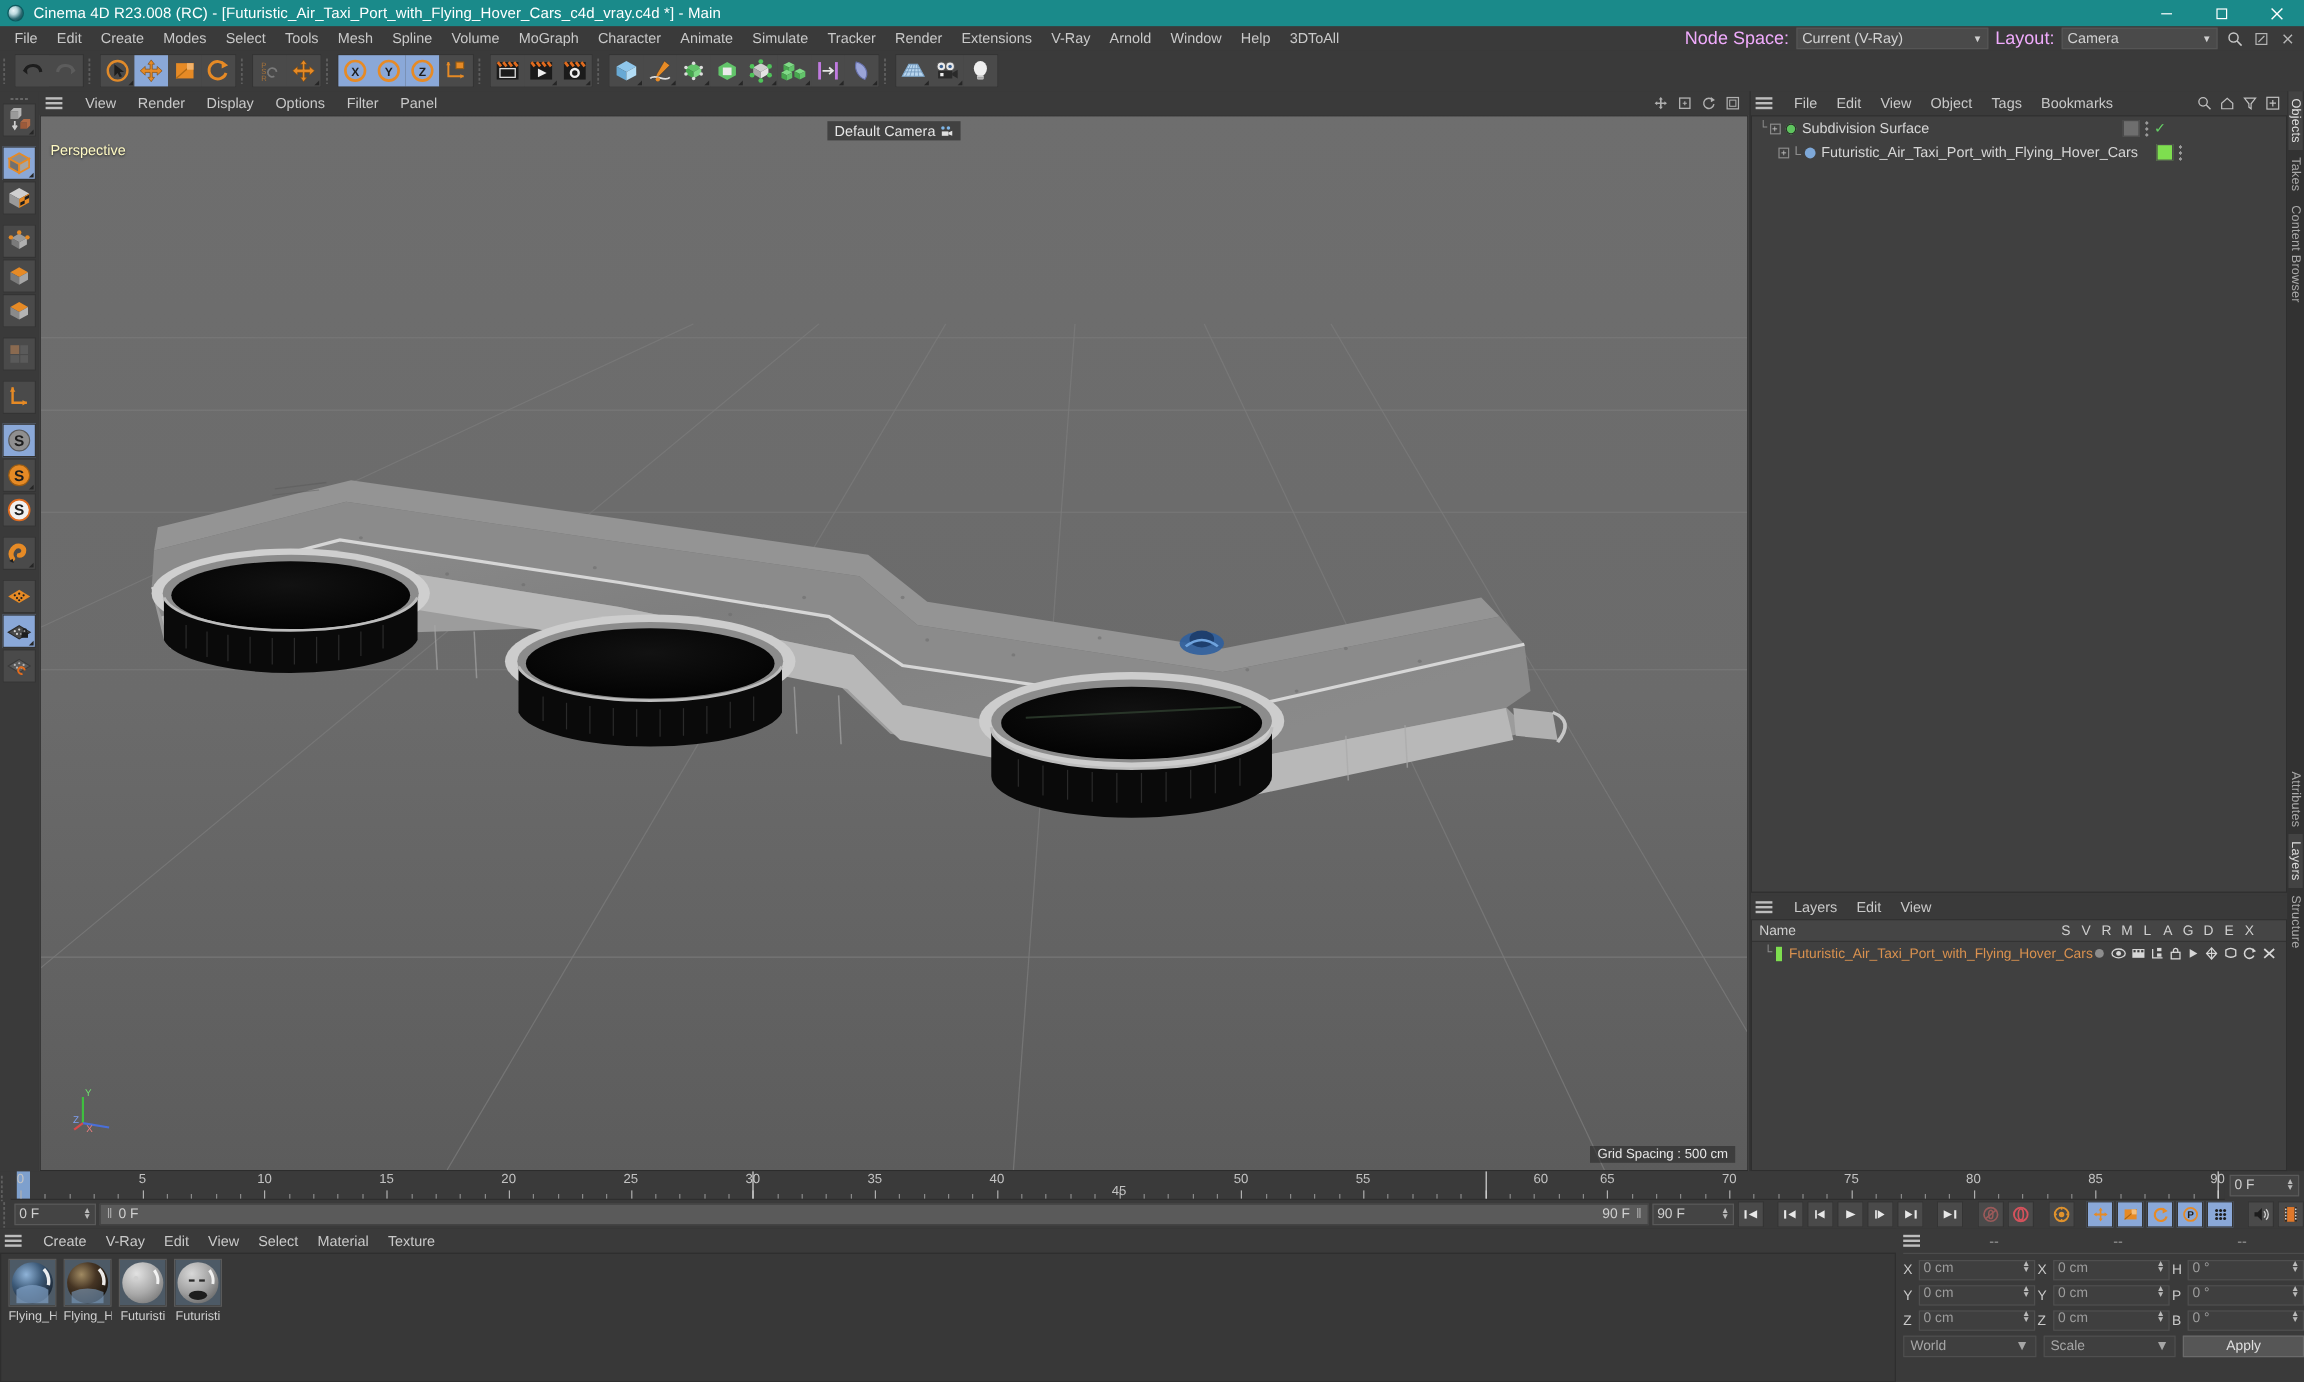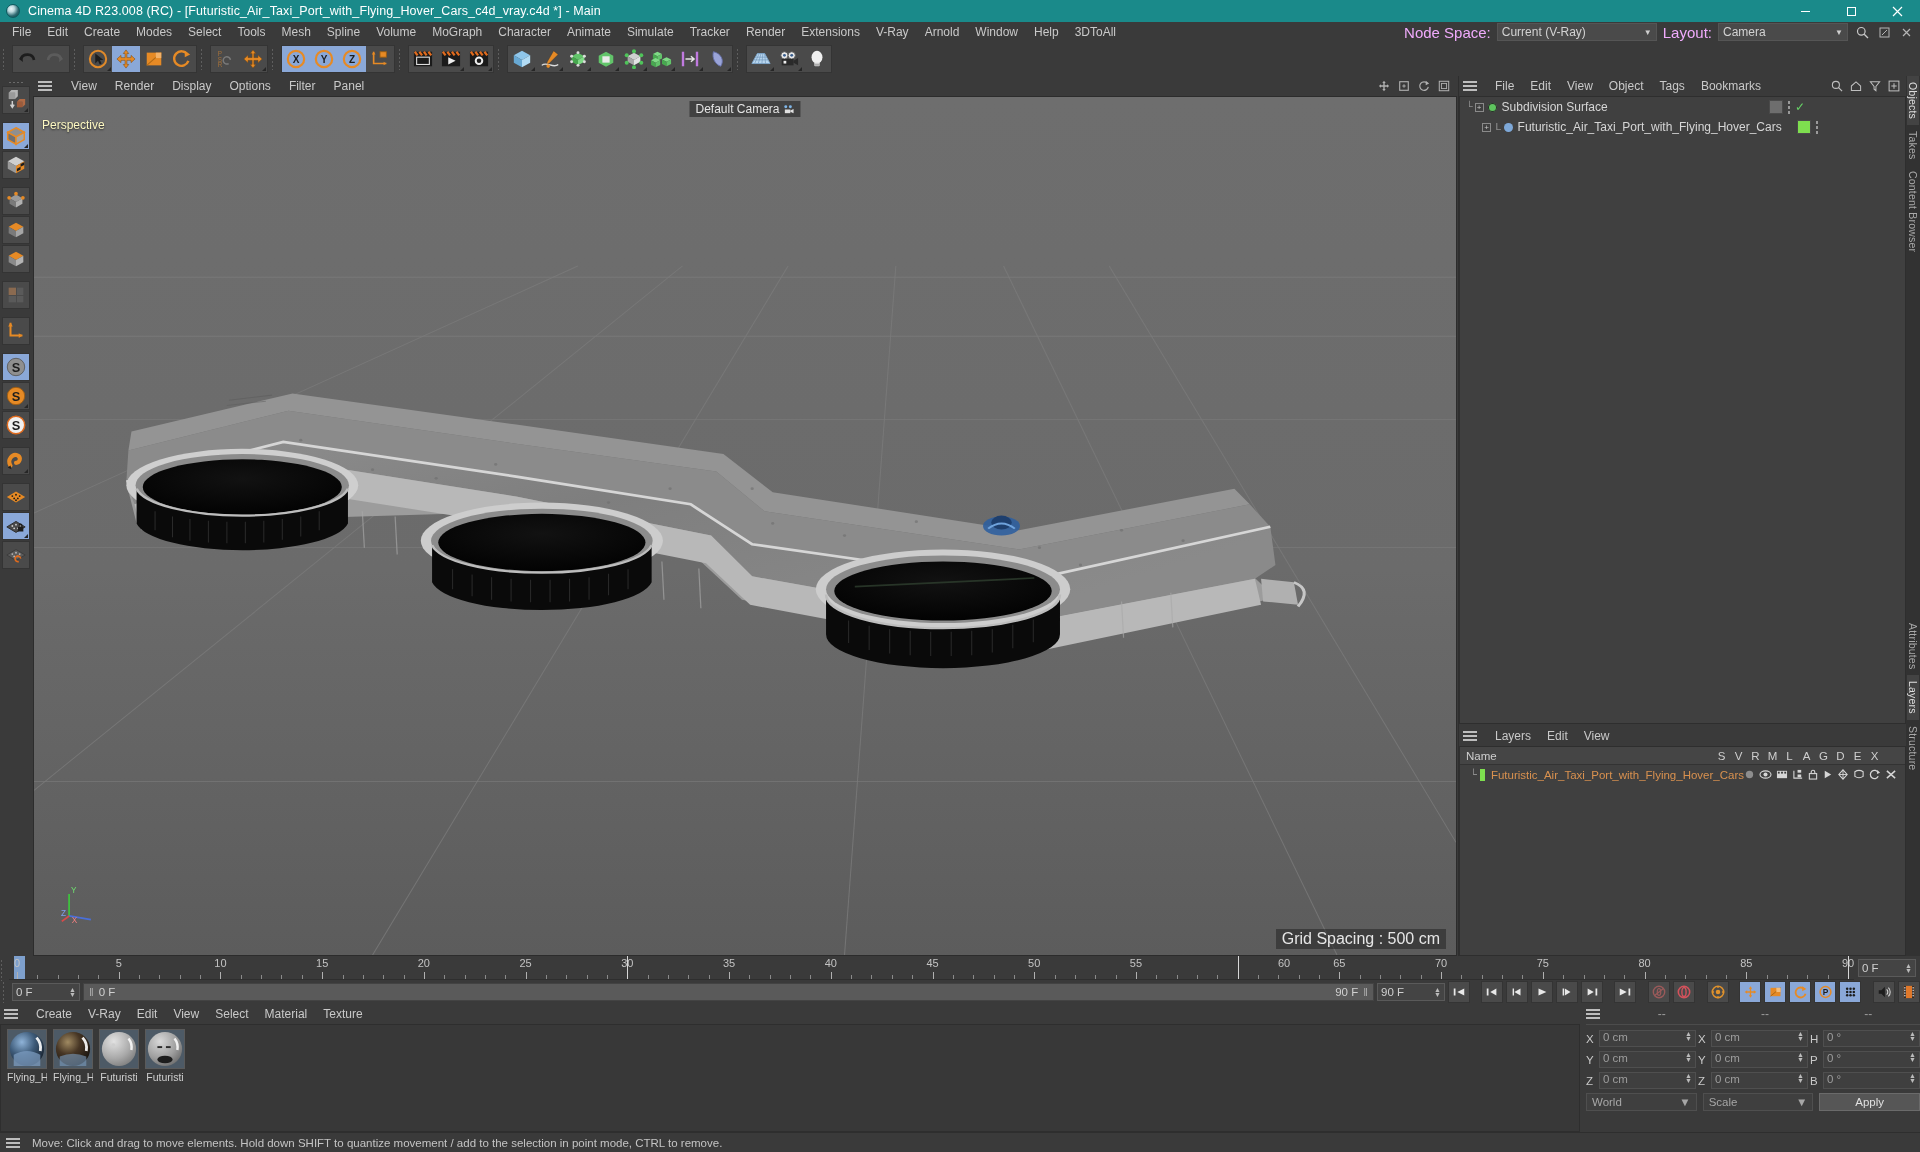--- a/index.html
+++ b/index.html
@@ -110,7 +110,7 @@
     font-size: 12px; color: #e4e4e4; background: rgba(30,30,30,.55); padding: 1px 6px; display:flex; align-items:center; gap:4px;
   }
   .vp-grid-spacing {
-    position: absolute; right: 10px; bottom: 6px; z-index: 6; font-size: 16px; color: #e6e6e6;
+    position: absolute; right: 10px; bottom: 6px; z-index: 6; font-size: 11px; color: #e6e6e6;
     background: rgba(30,30,30,.5); padding: 1px 6px; margin-left: 32px;
   }
   .axisgizmo { position: absolute; left: 26px; bottom: 30px; width: 40px; height: 40px; z-index: 6; }

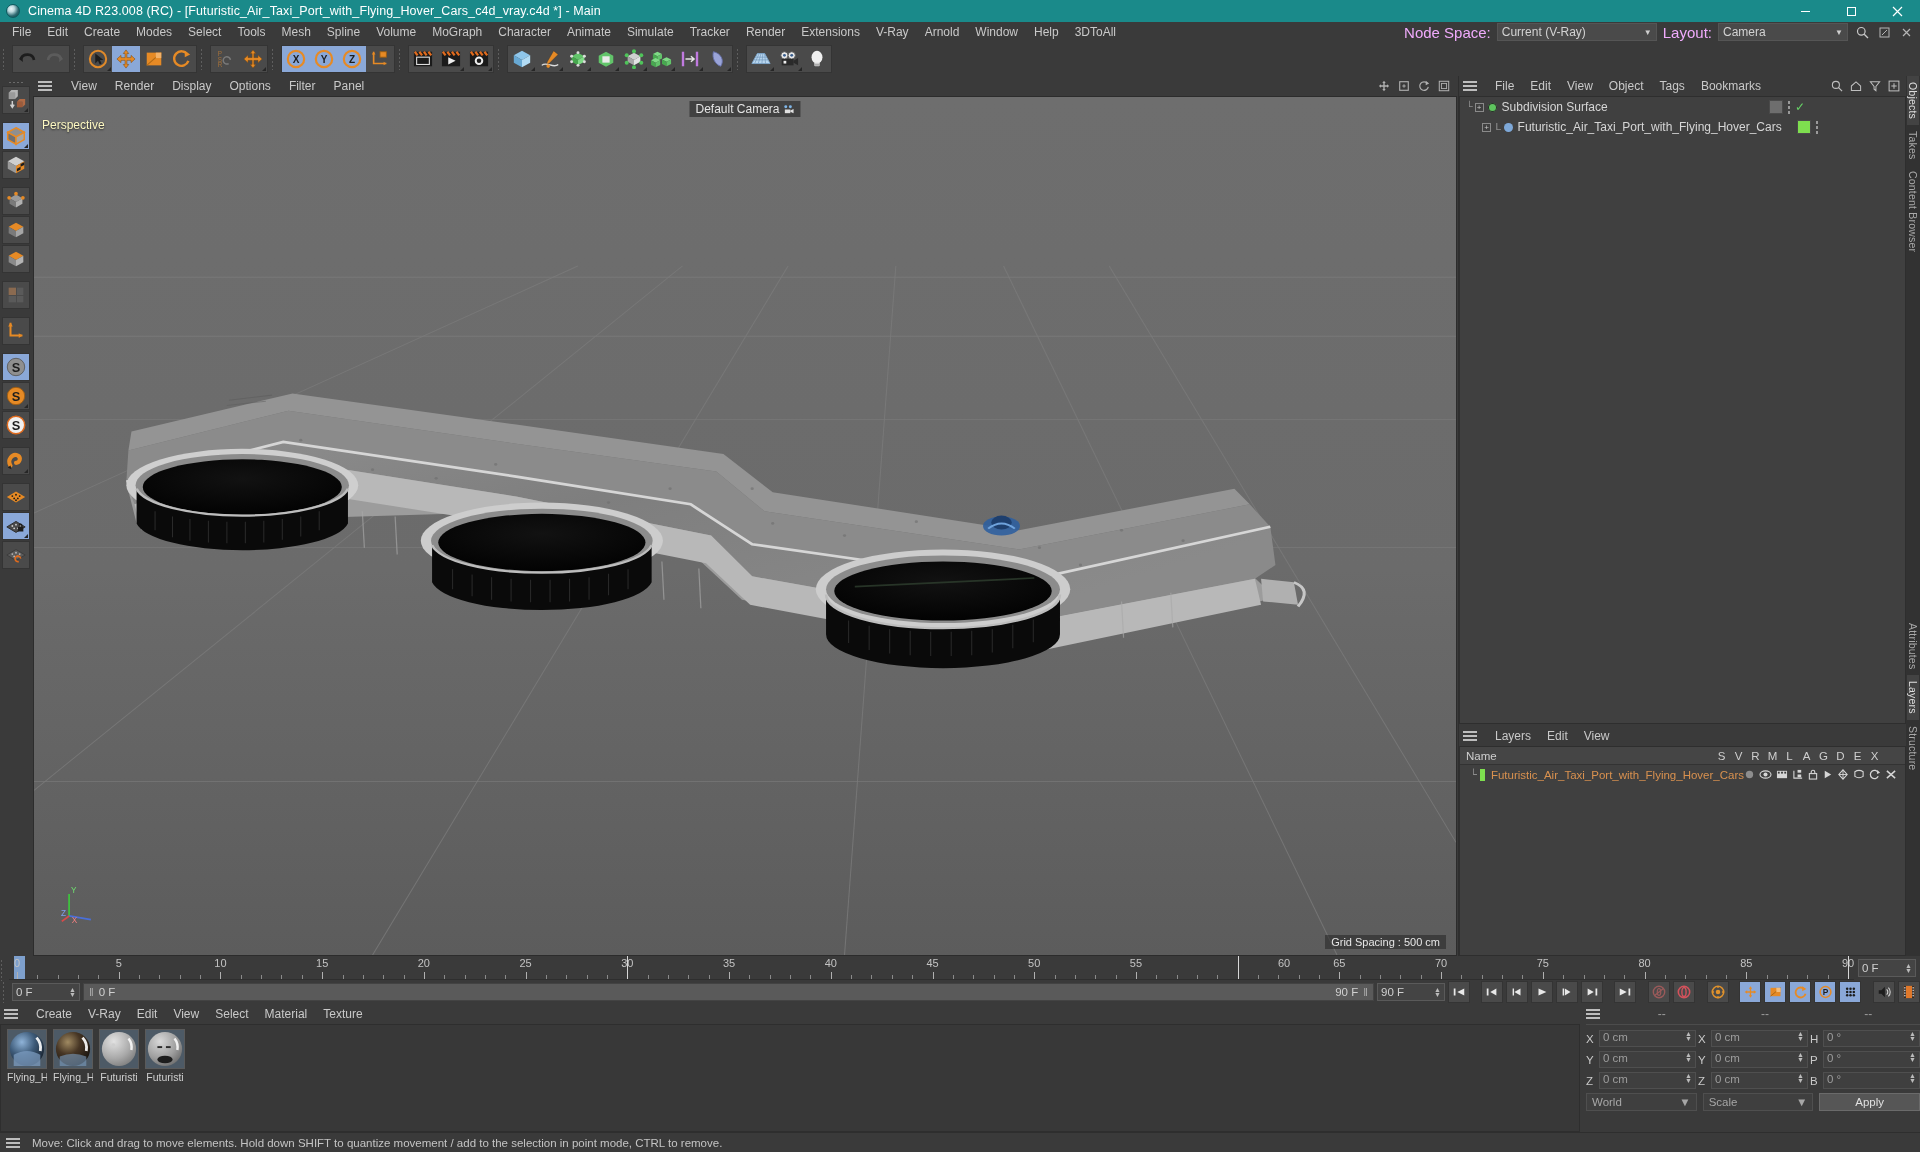--- a/index.html
+++ b/index.html
@@ -1236,7 +1236,7 @@
           <div class="lab" style="left: 618.333px;">30</div>
           <div class="lab" style="left: 720.056px;">35</div>
           <div class="lab" style="left: 821.778px;">40</div>
-          <div class="lab" style="left: 923.5px;">45</div>
+          <div class="lab" style="left: 923.5px; margin-top: 10px;">45</div>
           <div class="lab" style="left: 1025.22px;">50</div>
           <div class="lab" style="left: 1126.94px;">55</div>
           <div class="lab" style="left: 1275px;">60</div>

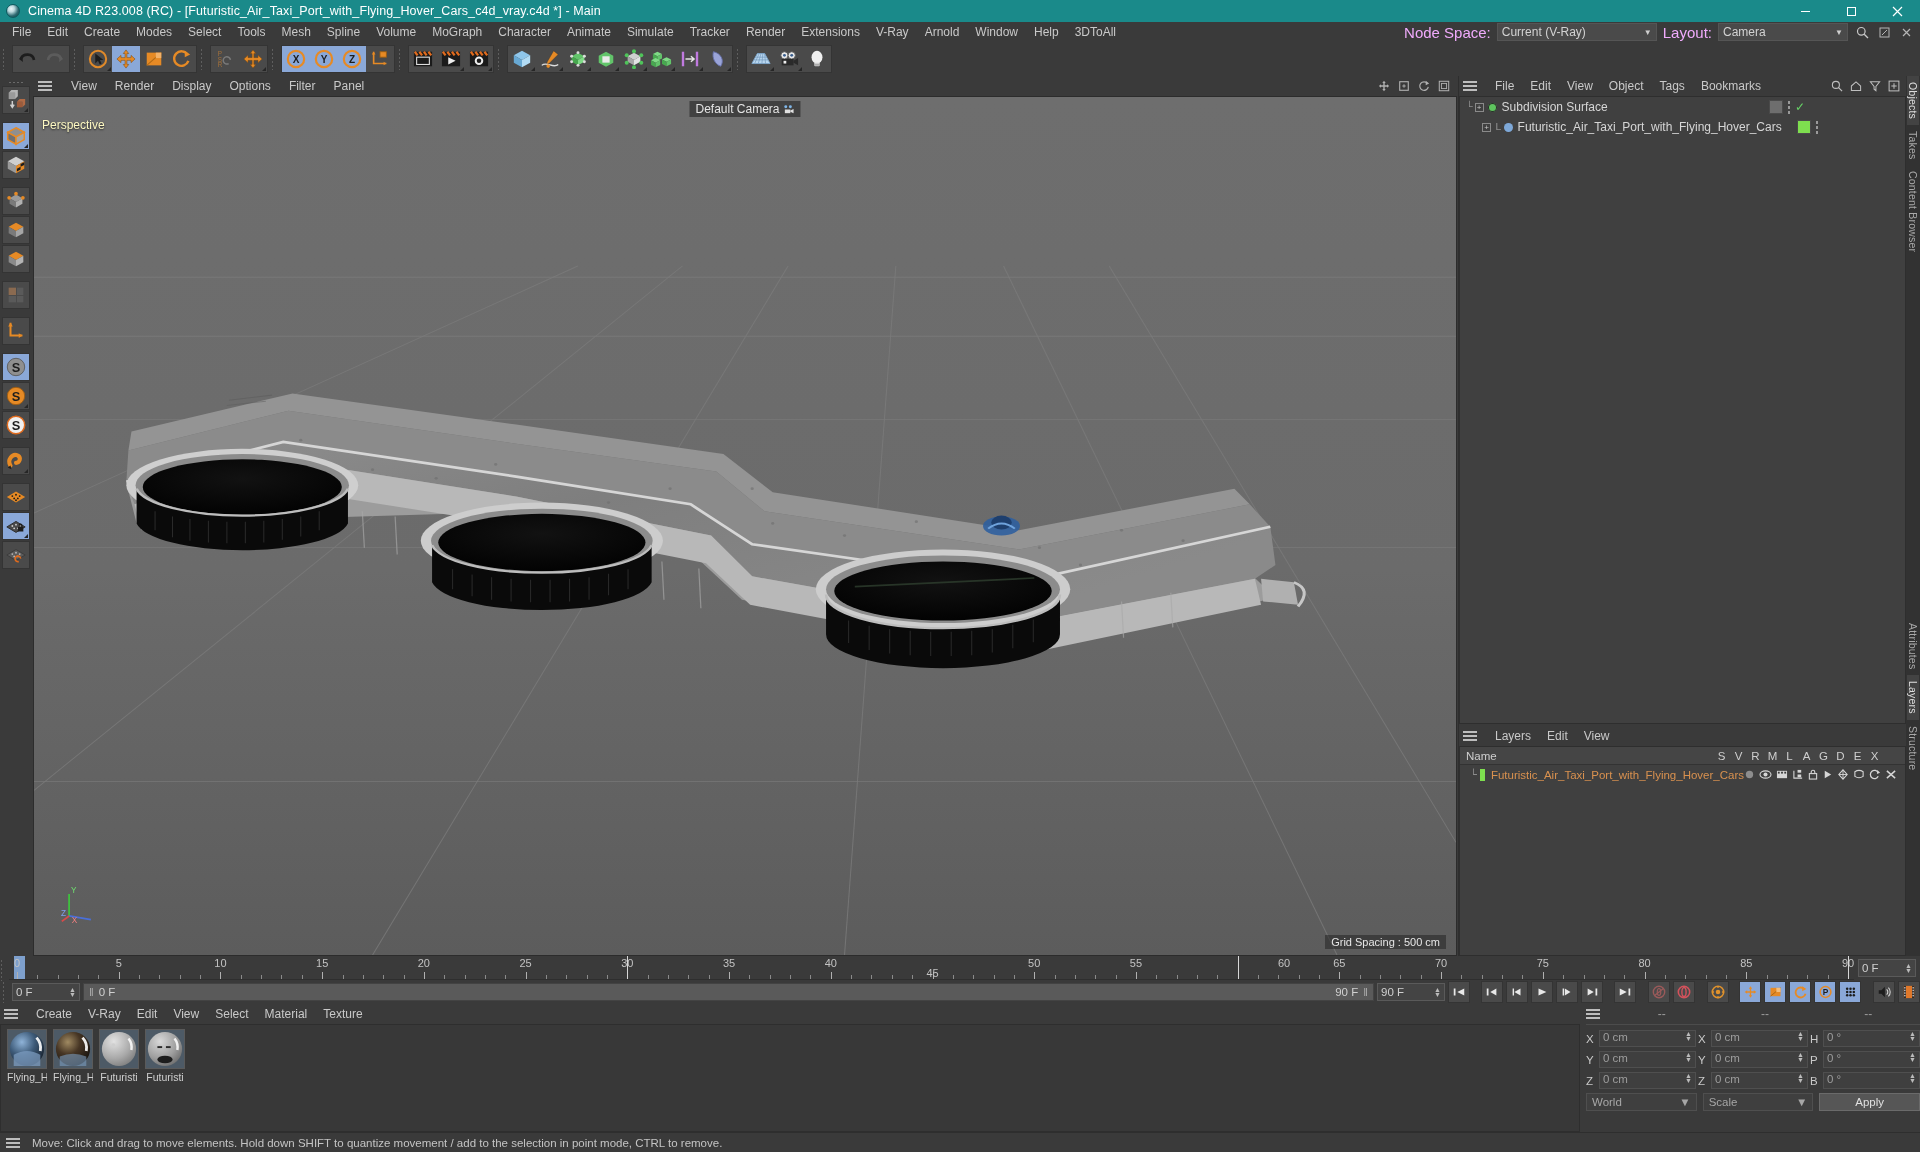--- a/index.html
+++ b/index.html
@@ -1629,14 +1629,6 @@
     </div>
   </div>
 
-  <div class="statusbar">
-    <div class="hamb" style="margin-right:2px">
-        <span></span>
-        <span></span>
-        <span></span>
-      </div>
-    <div class="txt">Move: Click and drag to move elements. Hold down SHIFT to quantize movement / add to the selection in point mode, CTRL to remove.</div>
-  </div>
 
 </div>
 

